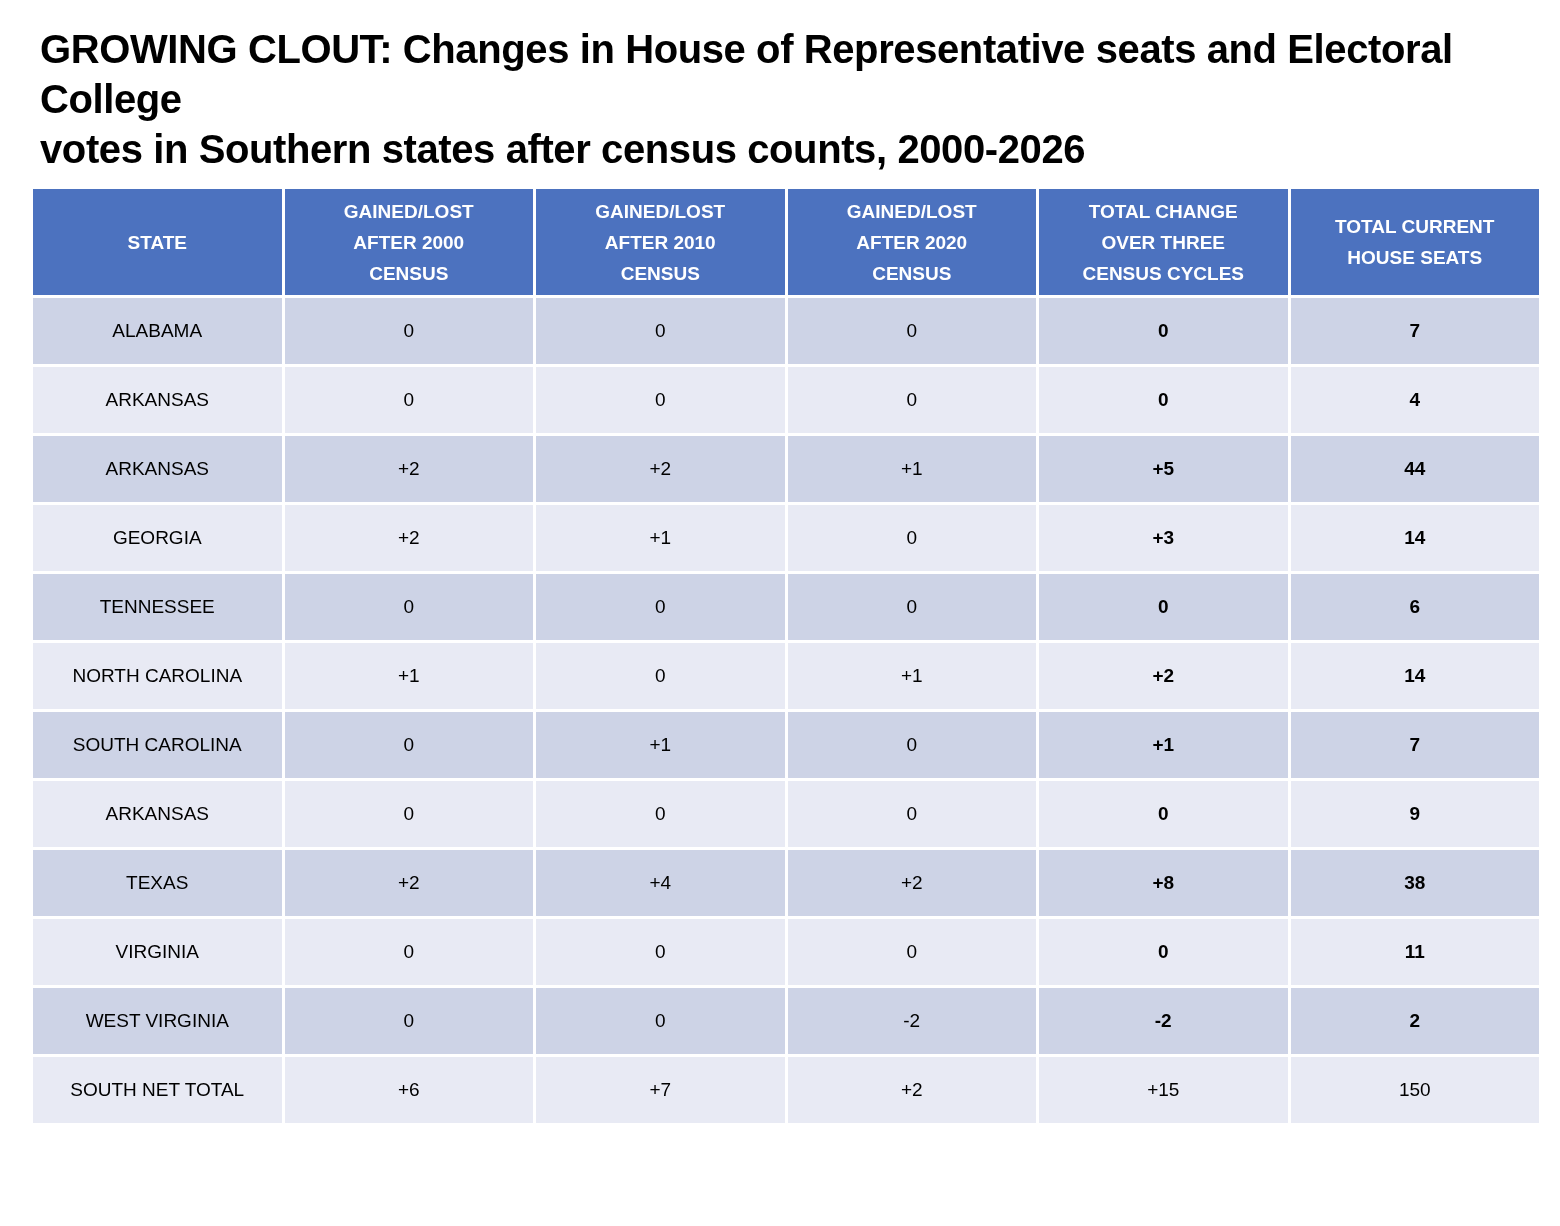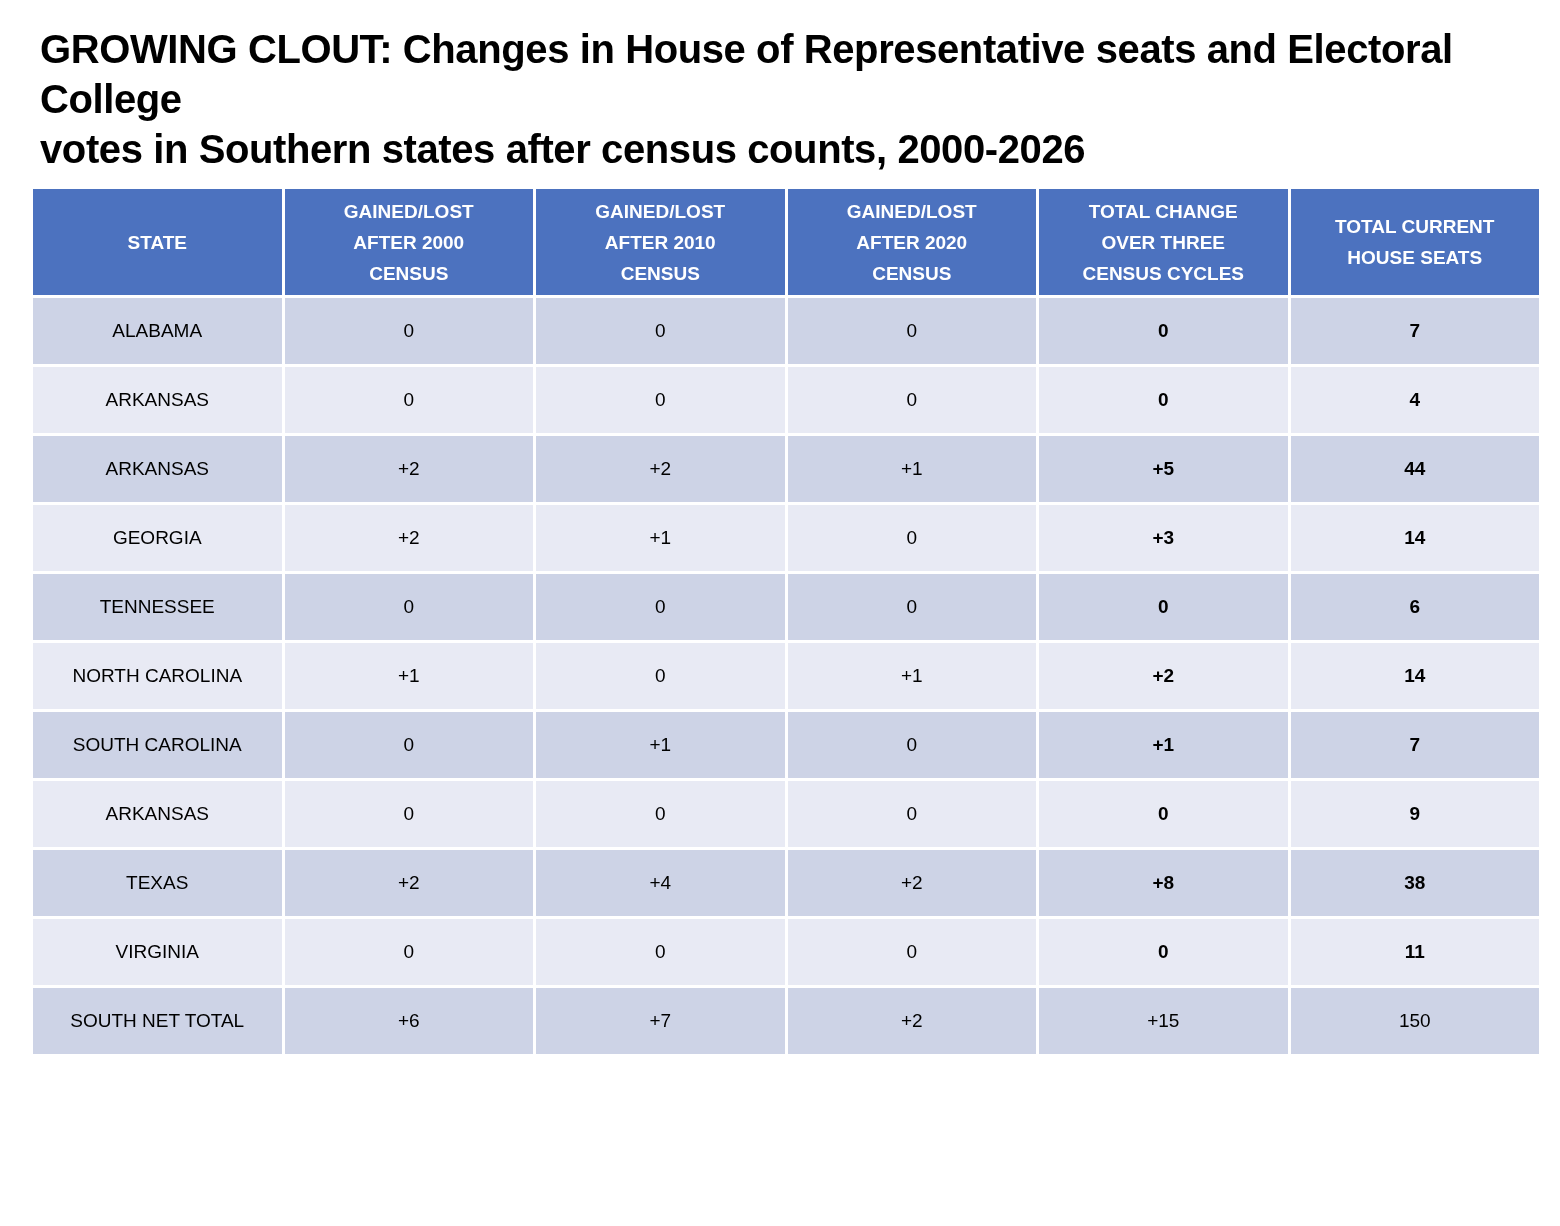--- a/index.html
+++ b/index.html
@@ -160,6 +160,14 @@
           <td class="bold-col">11</td>
         </tr>
         <tr>
+          <td class="state">WEST VIRGINIA</td>
+          <td class="num">0</td>
+          <td class="num">0</td>
+          <td class="num">-2</td>
+          <td class="bold-col">-2</td>
+          <td class="bold-col">2</td>
+        </tr>
+        <tr>
           <td class="state">SOUTH NET TOTAL</td>
           <td class="num">+6</td>
           <td class="num">+7</td>

